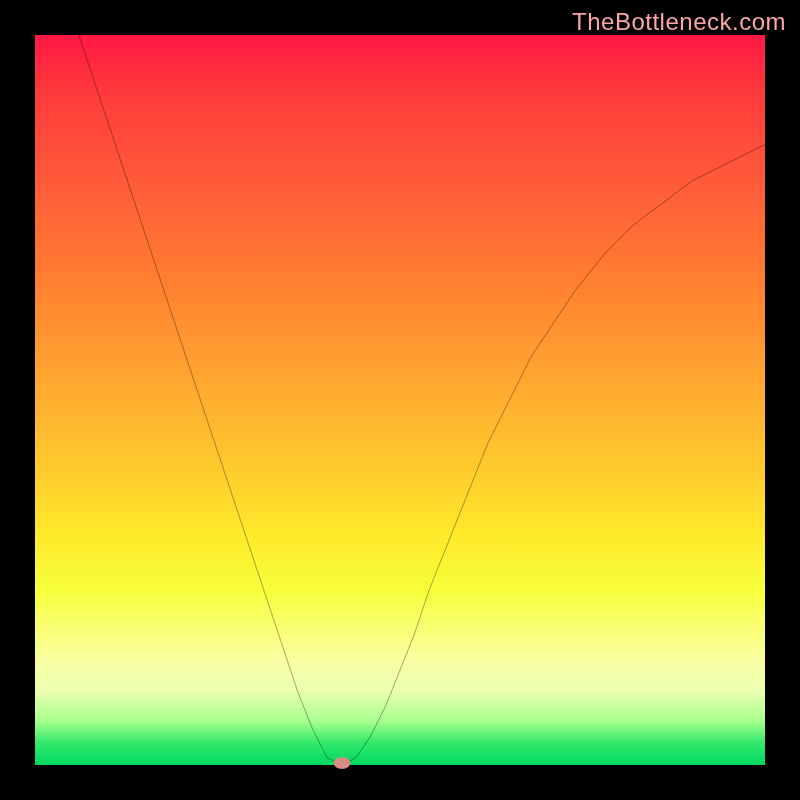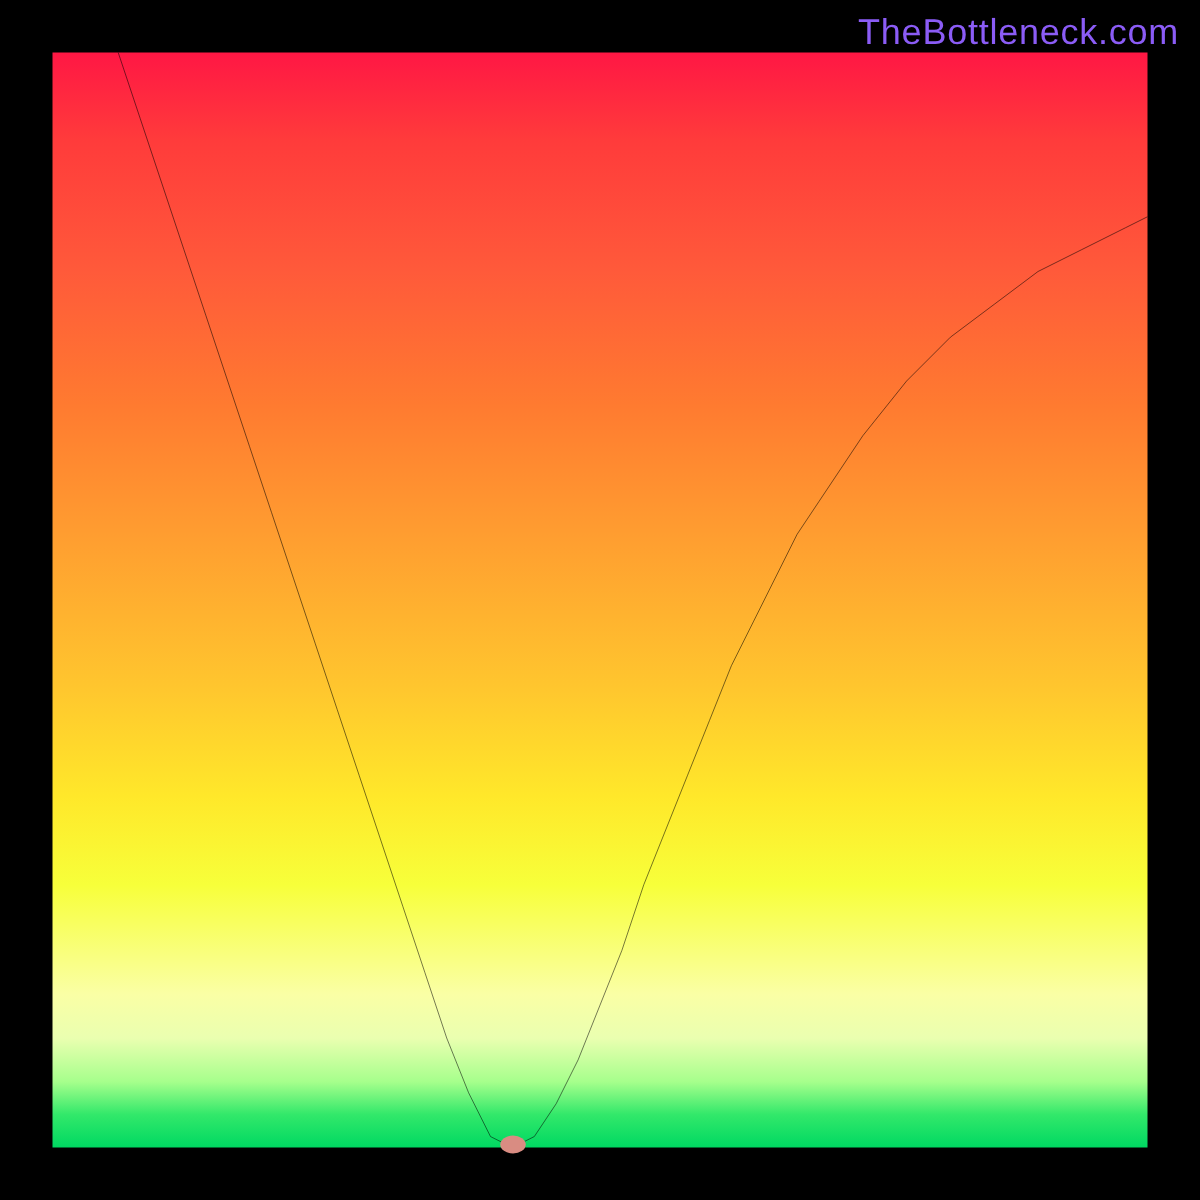--- a/index.html
+++ b/index.html
@@ -46,7 +46,7 @@
     position: absolute;
     top: 8px;
     right: 14px;
-    color: #8b5cf6;
+    color: #fca5a5;
     font-size: 24px;
     letter-spacing: 0.5px;
     font-weight: 500;

